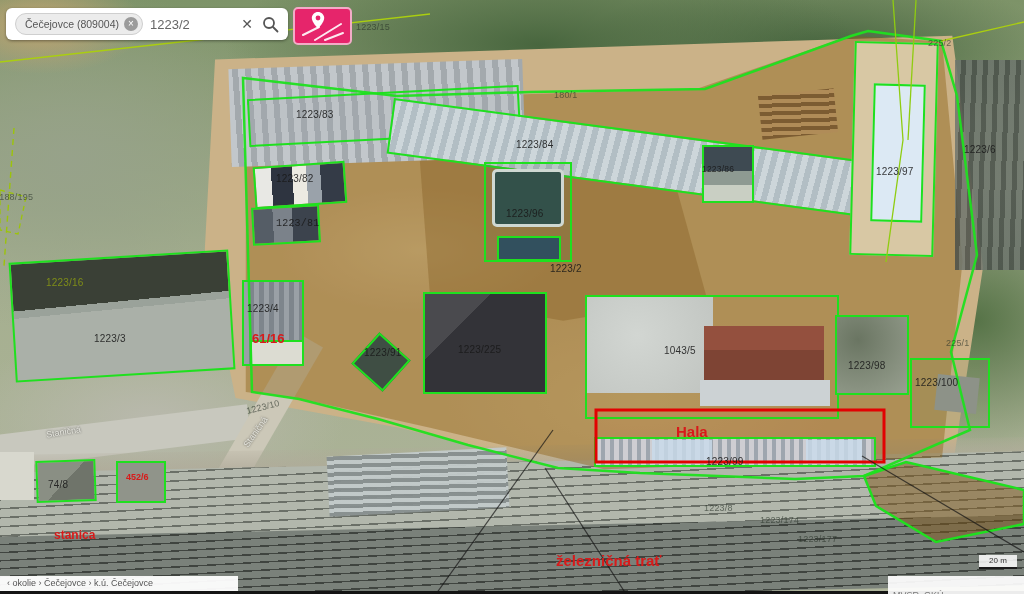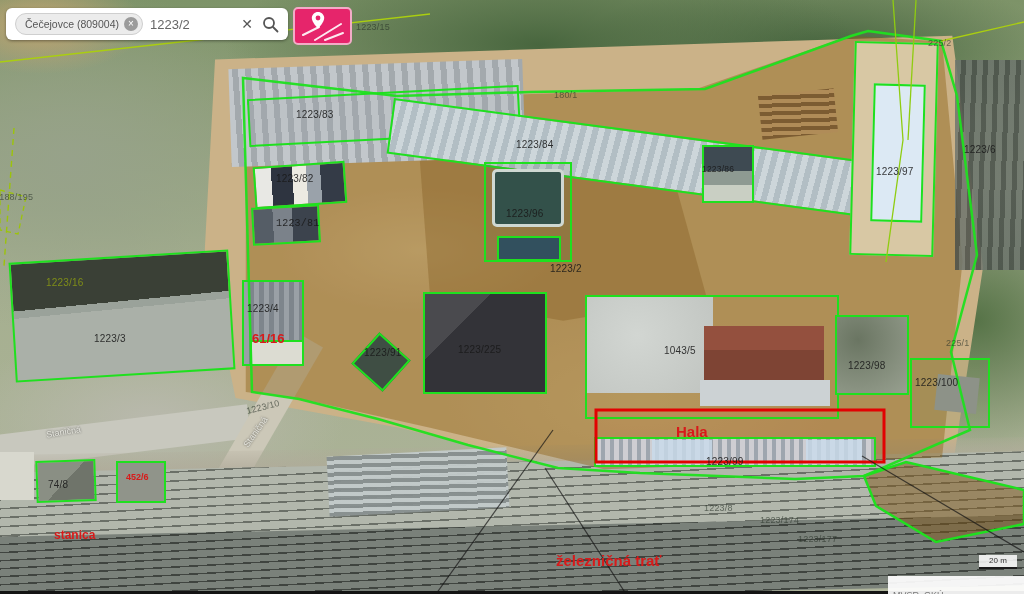--- a/index.html
+++ b/index.html
@@ -202,6 +202,7 @@
 
   <div class="scalebox">20 m</div>
   <div class="attrib">MVSR, GKÚ</div>
+  <div class="crumbs">‹ okolie › Čečejovce › k.ú. Čečejovce</div>
   <div class="bstrip"></div>
 
 </div>

